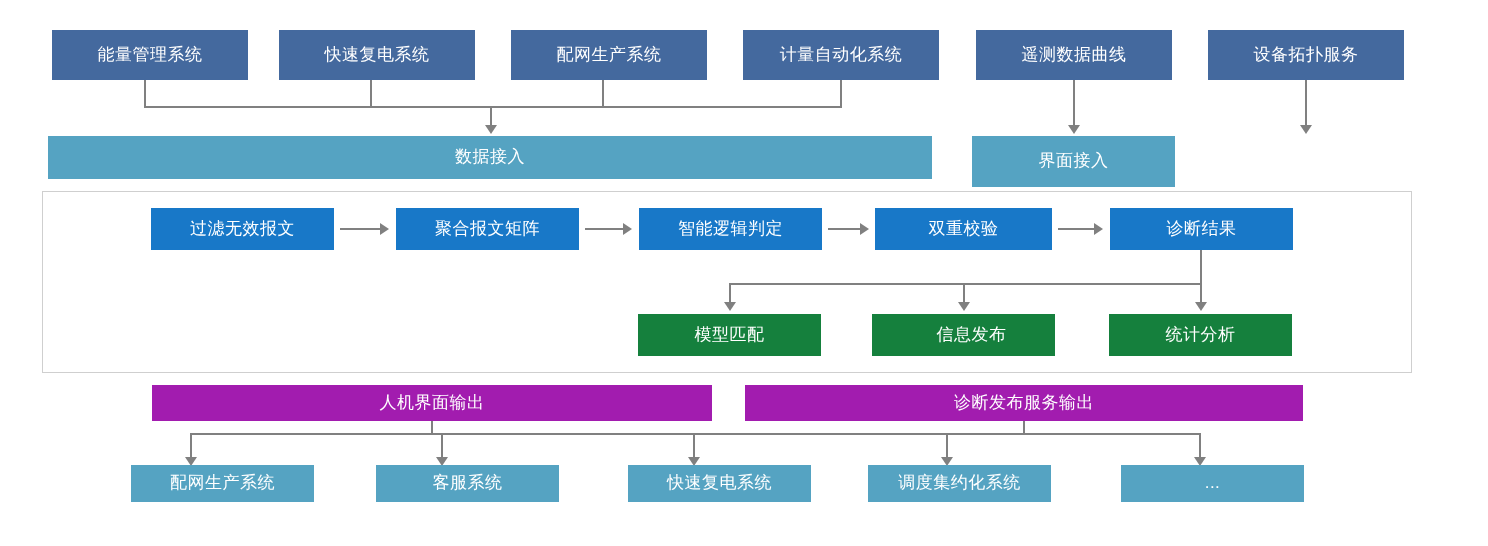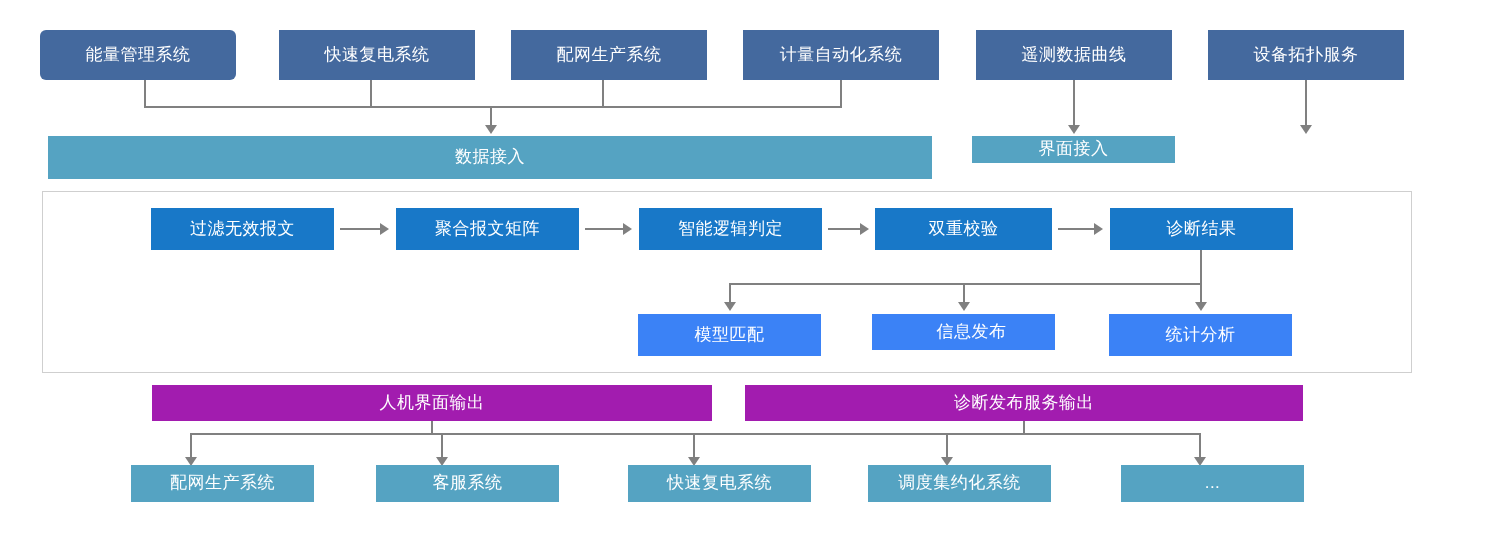--- a/index.html
+++ b/index.html
@@ -63,7 +63,7 @@
 
 <div id="stage">
 
-  <div class="box src" style="left:40px;top:30px;width:196px;height:50px;border-radius:6px;">
+  <div class="box src" style="left:52px;top:30px;width:196px;height:50px;">
     <span>能量管理系统</span>
   </div>
   <div class="box src" style="left:279px;top:30px;width:196px;height:50px;">

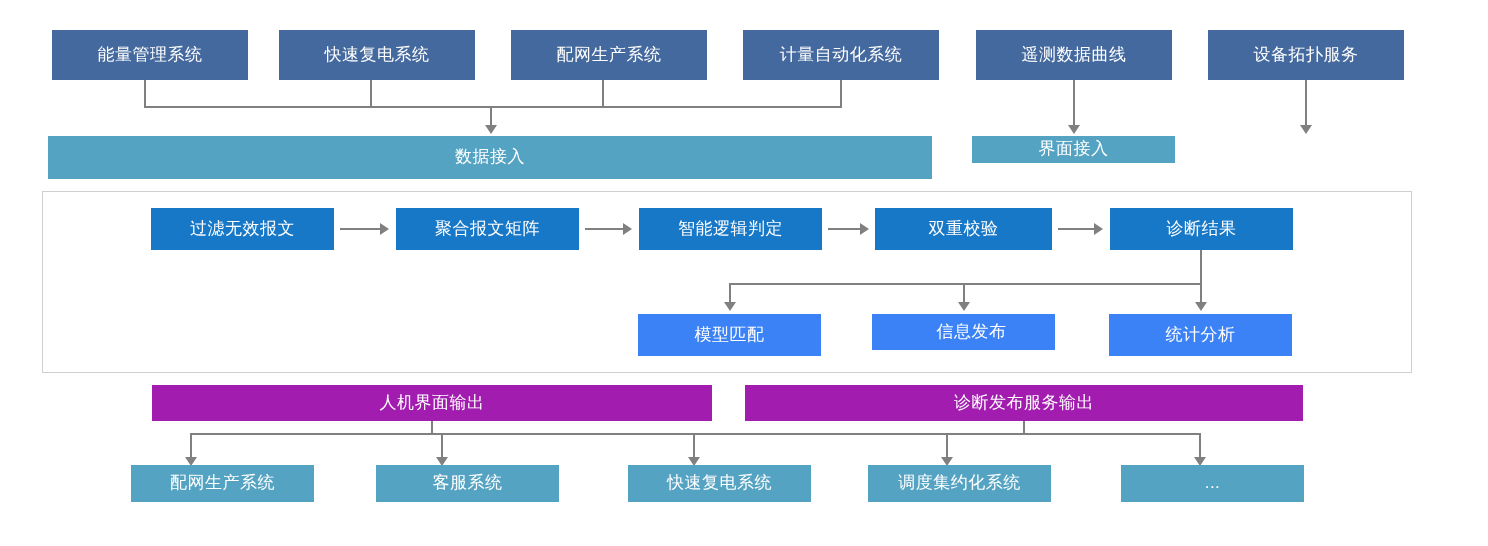--- a/index.html
+++ b/index.html
@@ -98,7 +98,7 @@
   <div class="box access" style="left:48px;top:136px;width:884px;height:43px;">
     <span>数据接入</span>
   </div>
-  <div class="box access" style="left:972px;top:136px;width:203px;height:27px;">
+  <div class="box access" style="left:972px;top:136px;width:203px;height:51px;">
     <span>界面接入</span>
   </div>
 

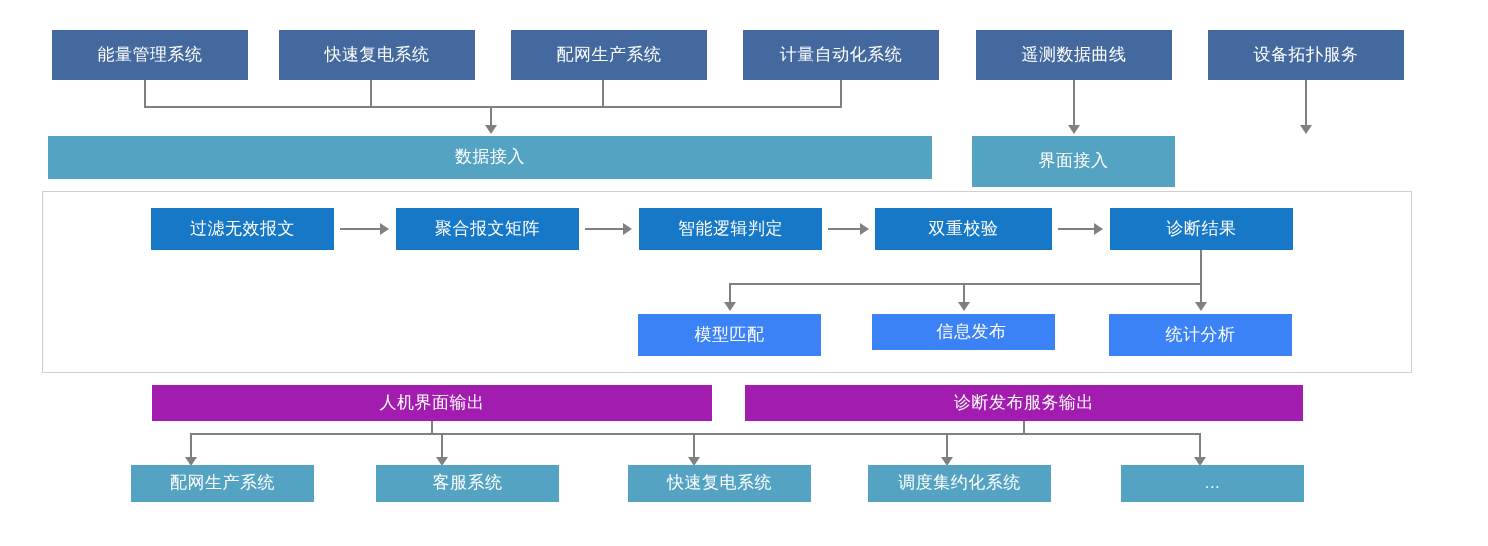--- a/index.html
+++ b/index.html
@@ -26,7 +26,7 @@
   .src      {background:#44699e;}   
   .access   {background:#55a3c2;}   
   .proc     {background:#1878c8;}   
-  .gray     {background:#3b82f6;}   
+  .gray     {background:#15803d;}   
   .outbar   {background:#a21caf;}   
   .consumer {background:#55a3c2;}   
 

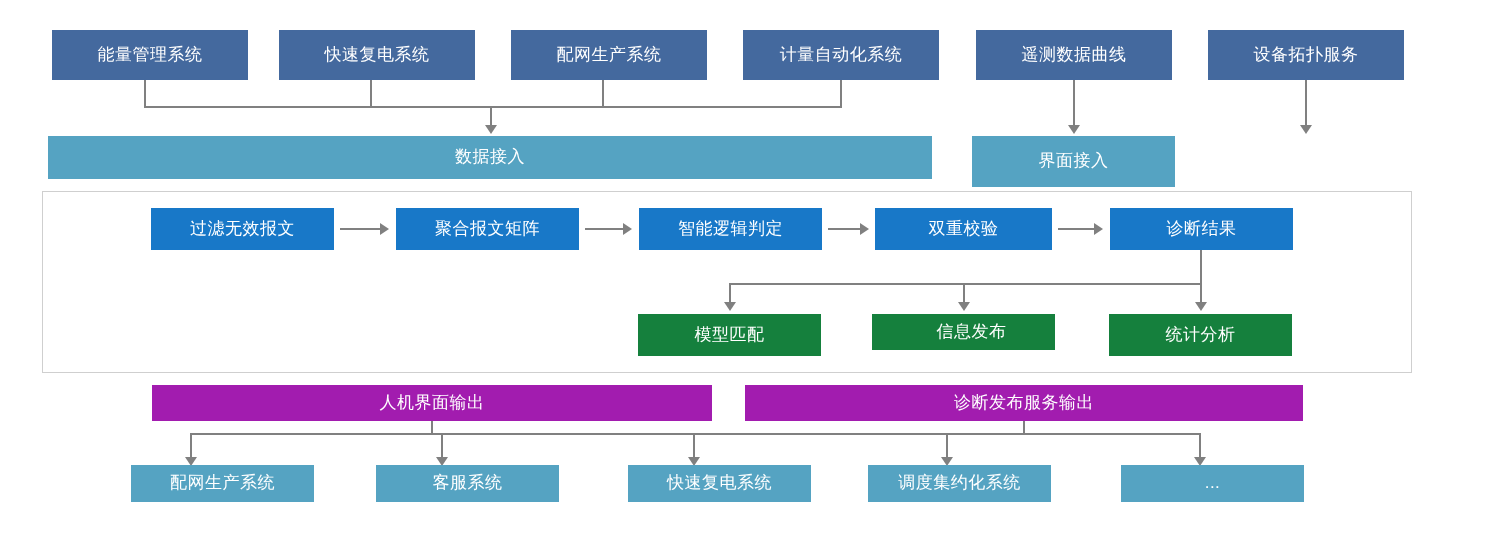--- a/index.html
+++ b/index.html
@@ -144,7 +144,7 @@
   <div class="box gray" style="left:638px;top:314px;width:183px;height:42px;">
     <span>模型匹配</span>
   </div>
-  <div class="box gray" style="left:872px;top:314px;width:183px;height:36px;padding-left:16px;">
+  <div class="box gray" style="left:872px;top:314px;width:183px;height:42px;padding-left:16px;">
     <span>信息发布</span>
   </div>
   <div class="box gray" style="left:1109px;top:314px;width:183px;height:42px;">

